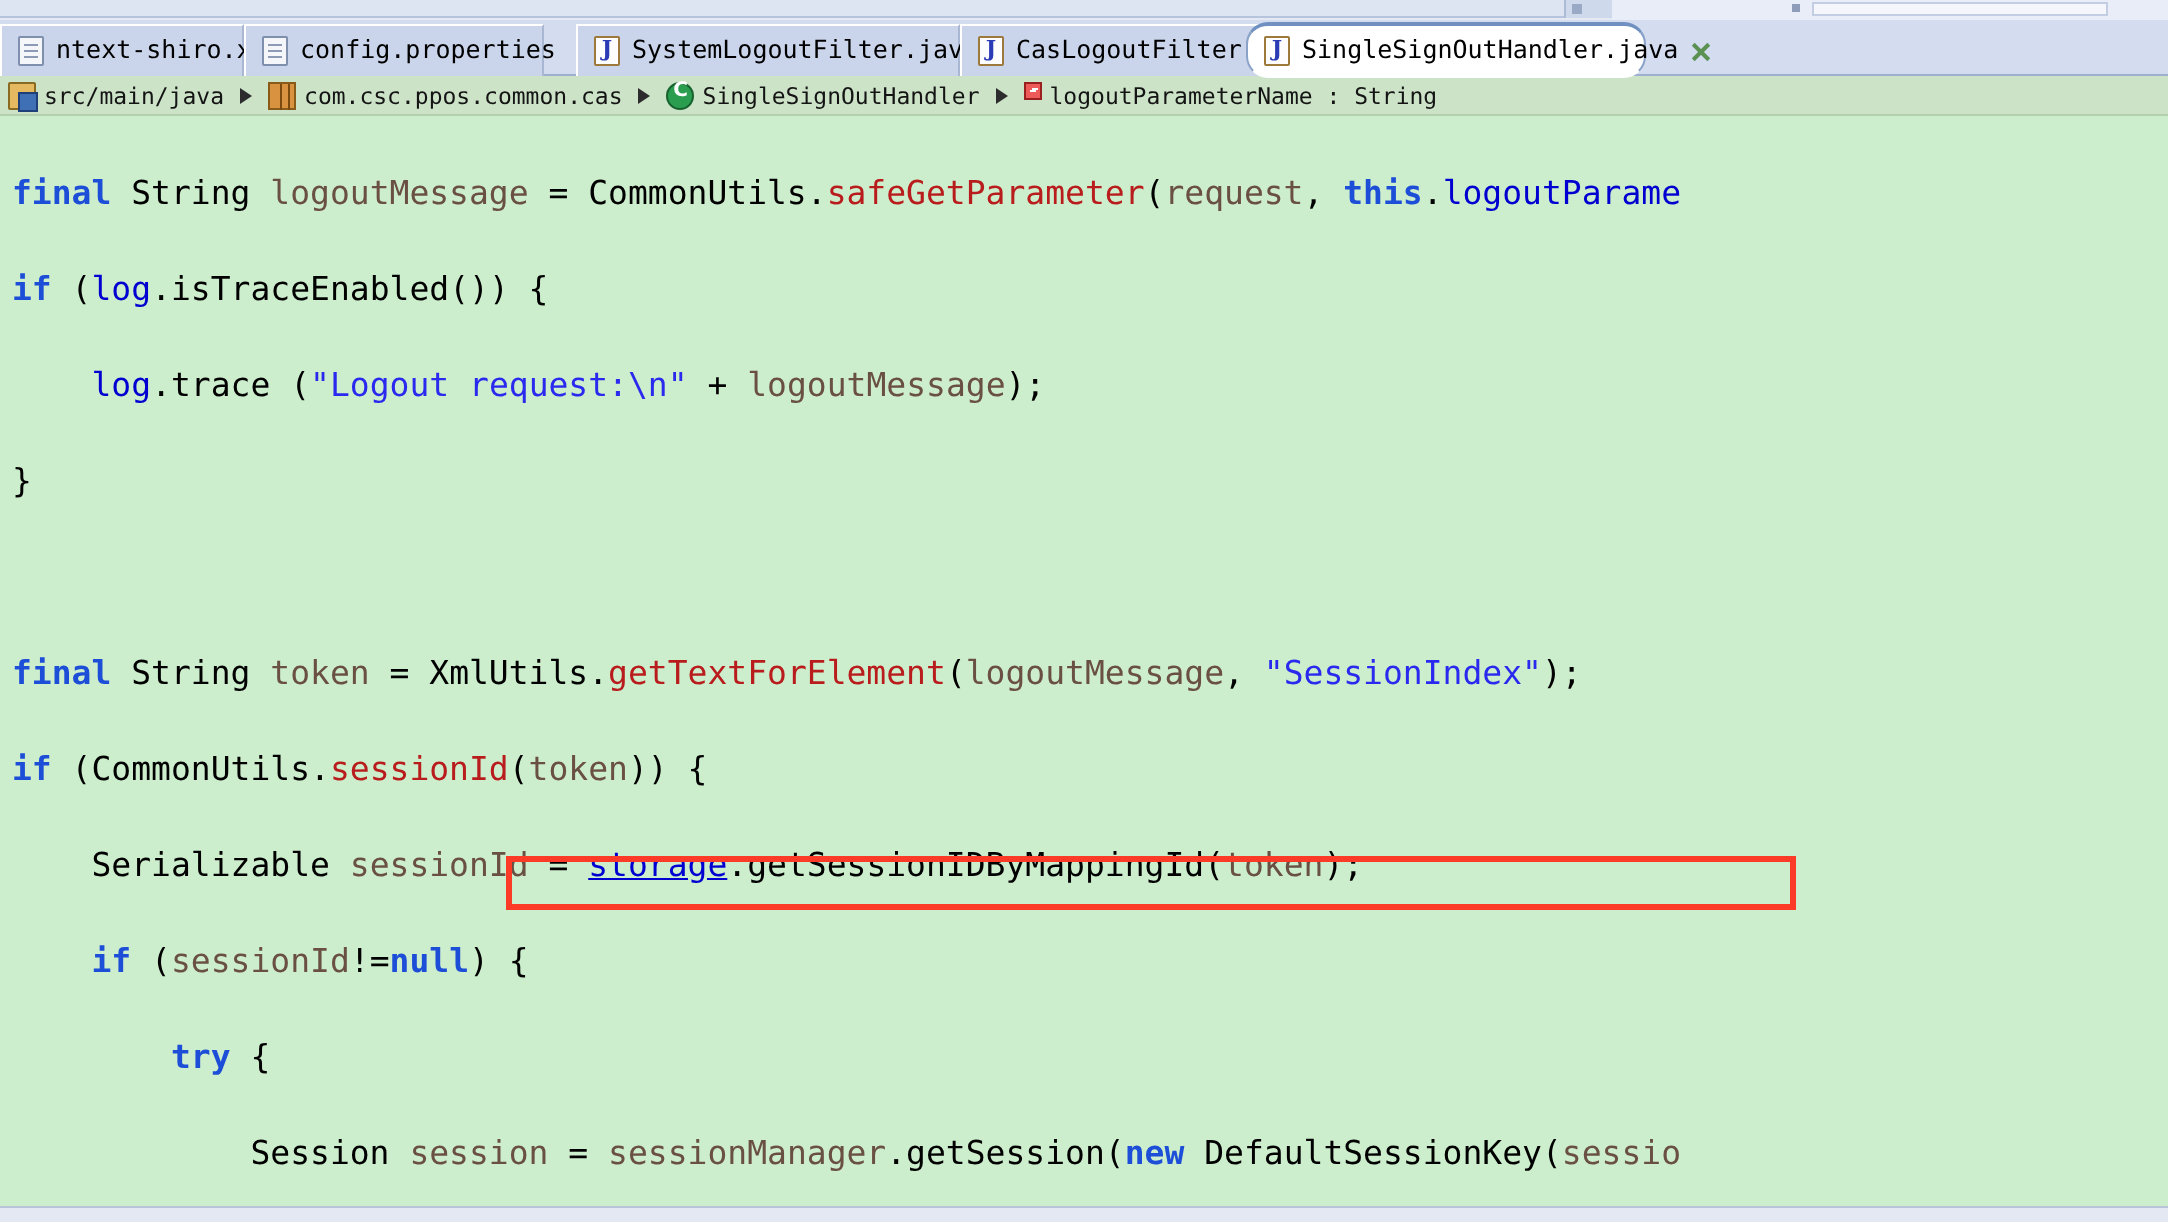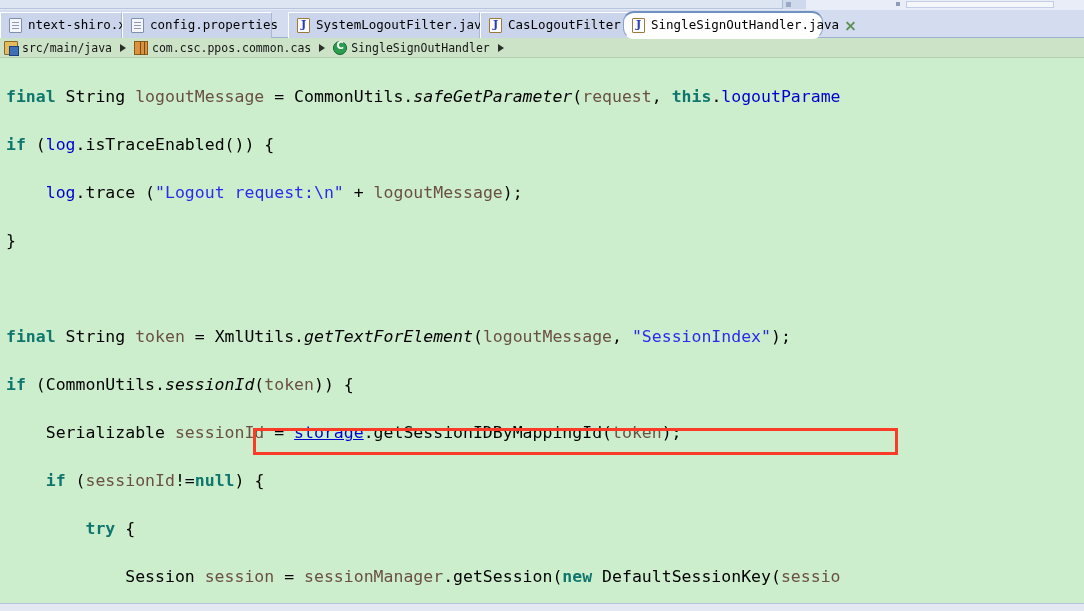--- a/index.html
+++ b/index.html
@@ -354,6 +354,10 @@
     </div>
     <span class="crumb-arrow"></span>
 
+    <div class="crumb">
+      <span class="ci ci-field"></span>
+      <span>logoutParameterName : String</span>
+    </div>
   </div>
 
   <div class="code-area">

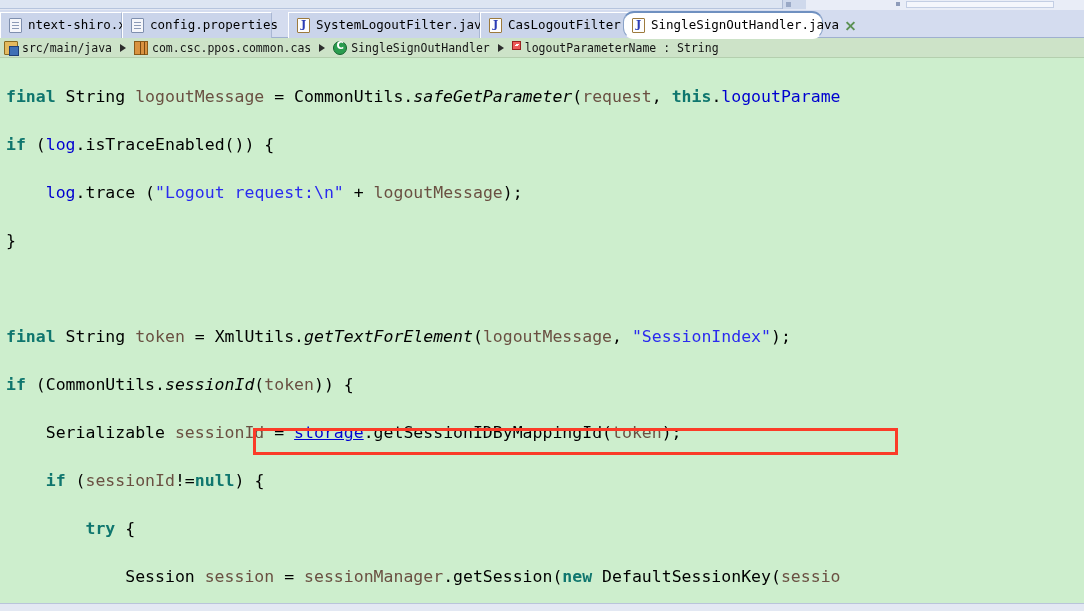--- a/index.html
+++ b/index.html
@@ -250,7 +250,7 @@
   .code .ln { display: block; height: 24px; padding-left: 6px; }
 
   
-  .kw   { color: #0f766e; font-weight: bold; }
+  .kw   { color: #1d4ed8; font-weight: bold; }
   .str  { color: #2a2aef; }
   .fld  { color: #0000d0; }
   .fldu { color: #0000d0; text-decoration: underline; }

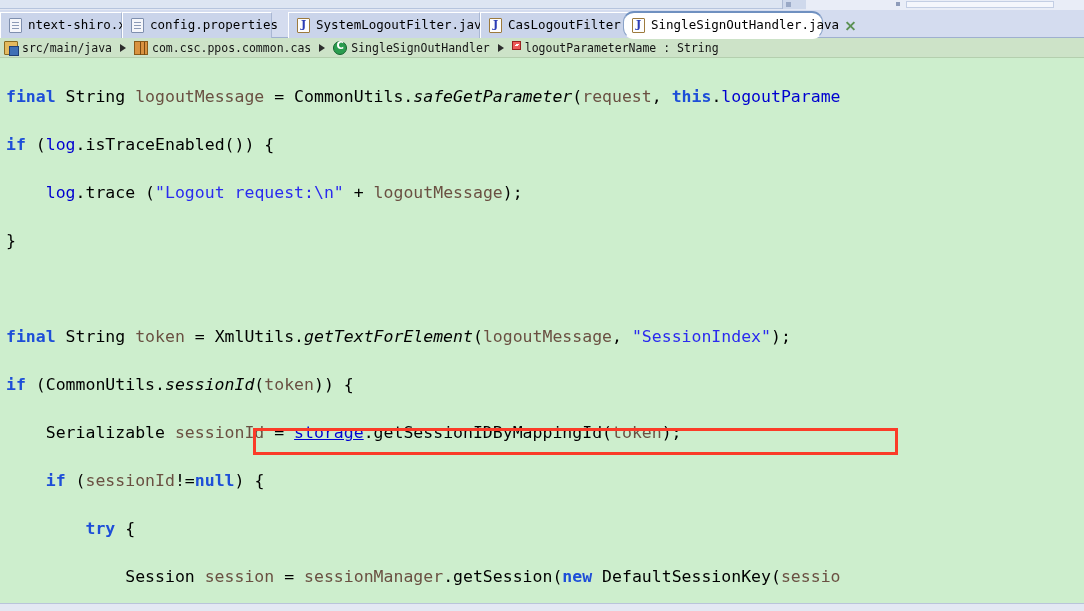--- a/index.html
+++ b/index.html
@@ -254,7 +254,7 @@
   .str  { color: #2a2aef; }
   .fld  { color: #0000d0; }
   .fldu { color: #0000d0; text-decoration: underline; }
-  .stat { color: #000000; font-style: italic; }
+  .stat { color: #b91c1c; }
   .loc  { color: #6a5042; }
 
   

